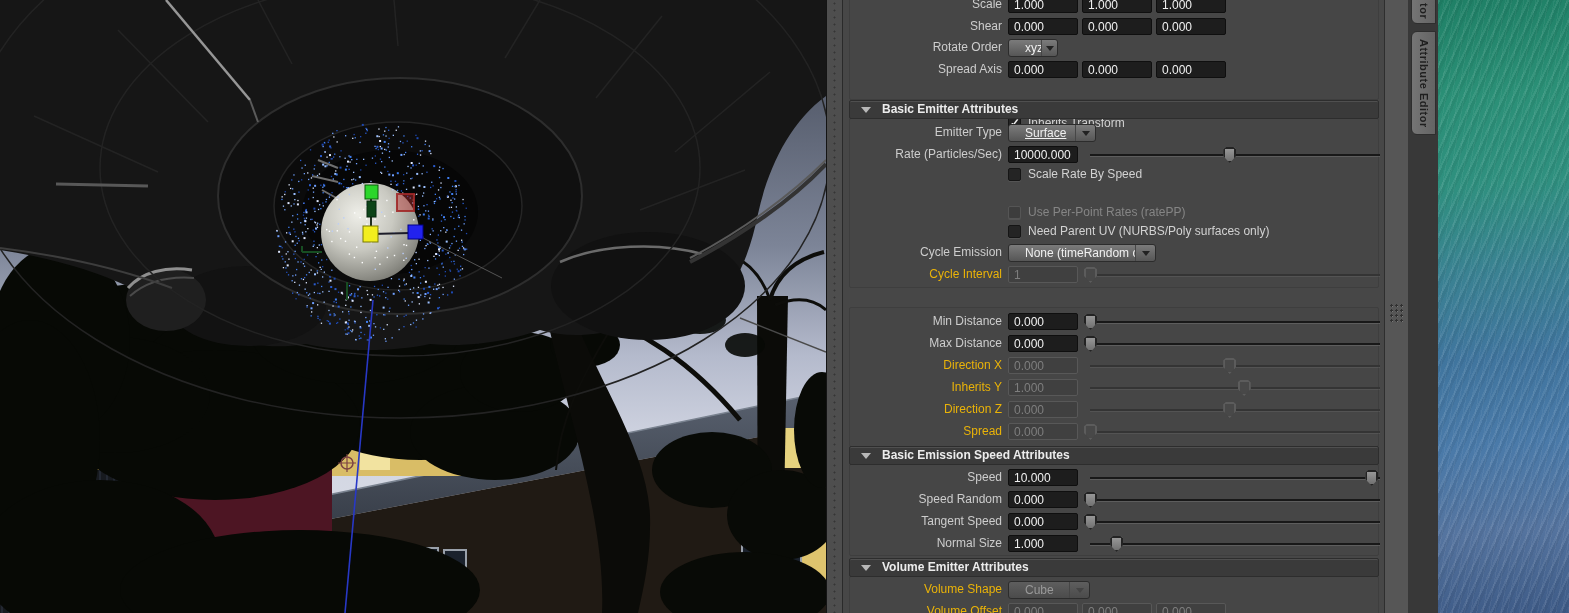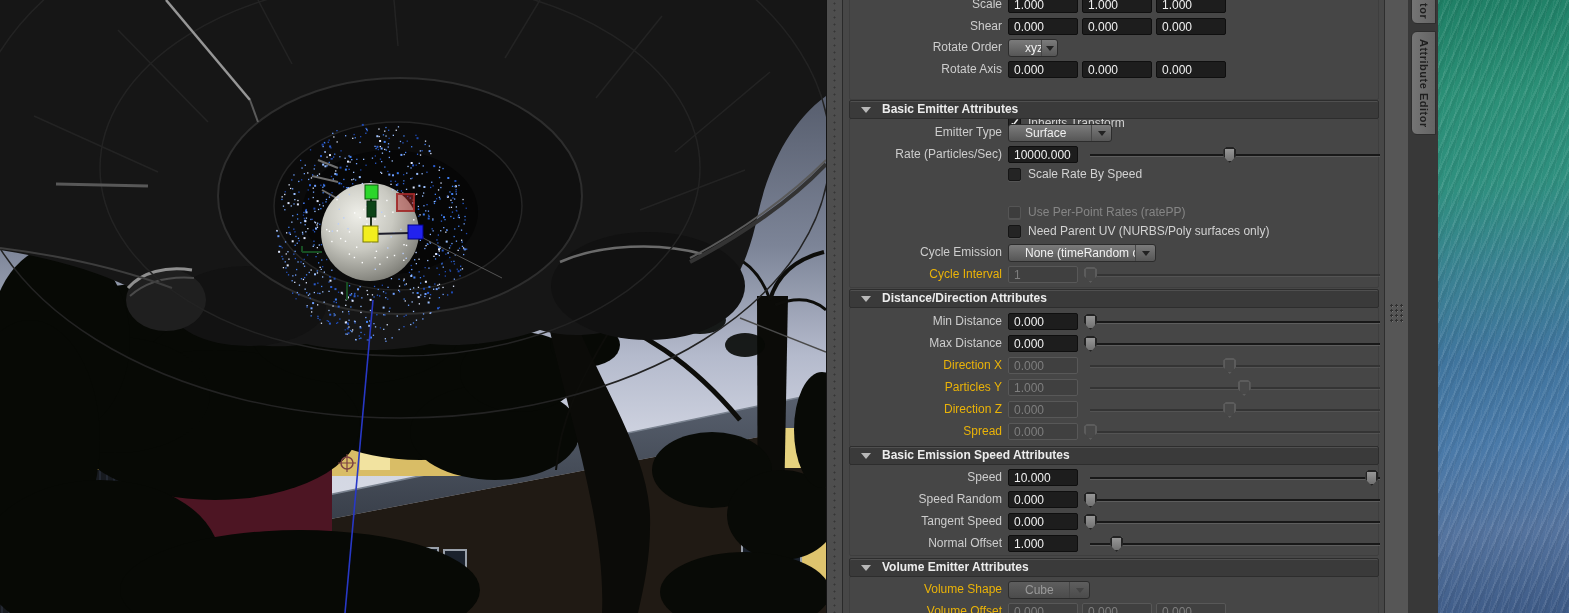--- a/index.html
+++ b/index.html
@@ -1002,7 +1002,7 @@
         </div>
       </div>
       <div class="row" style="top:61px;">
-        <span class="lbl">Rotate Axis</span>
+        <span class="lbl">Spread Axis</span>
         <input class="fld f1" readonly="" value="0.000" style="">
         <input class="fld f2" readonly="" value="0.000" style="">
         <input class="fld f3" readonly="" value="0.000" style="">

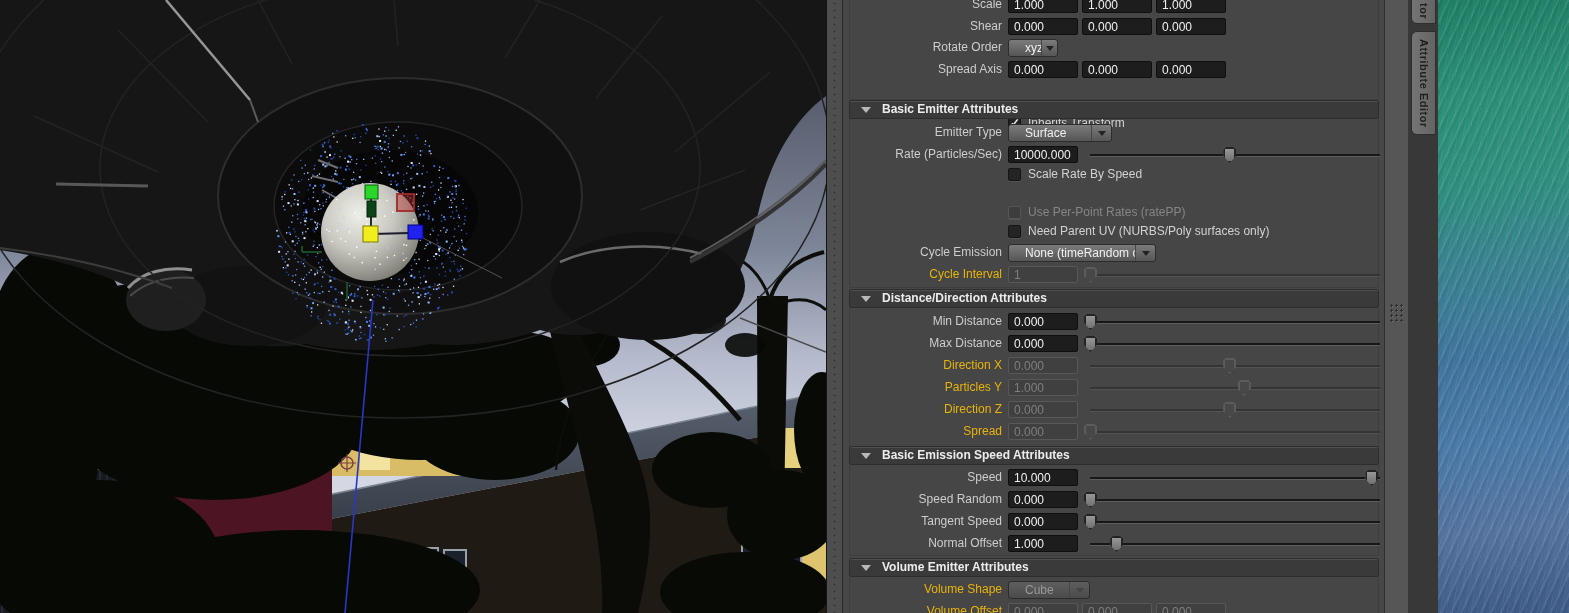--- a/index.html
+++ b/index.html
@@ -1018,7 +1018,7 @@
       </div>
       <div class="row" style="top:124px;">
         <span class="lbl">Emitter Type</span>
-        <div class="dd" style="width:104px;">
+        <div class="dd" style="width:88px;text-decoration:underline;">
           <span class="dd-text">Surface</span>
           <span class="dd-arrow">
               <span class="tri"></span>

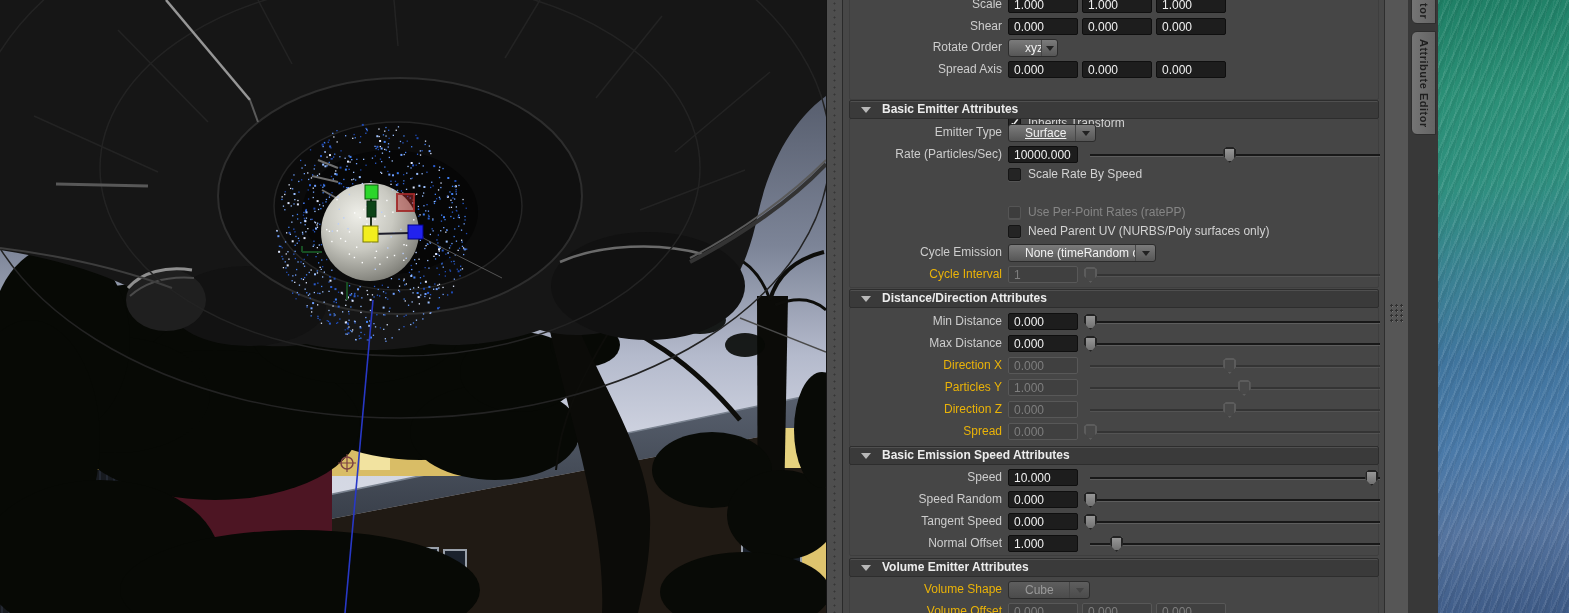--- a/index.html
+++ b/index.html
@@ -1061,10 +1061,6 @@
           </div>
       </div>
 
-      <div class="sec-h" style="top:289px;">
-        <span class="arrow"></span>
-        <span class="title">Distance/Direction Attributes</span>
-      </div>
       <div class="row" style="top:313px;">
         <span class="lbl">Min Distance</span>
         <input class="fld f1" readonly="" value="0.000" style="">

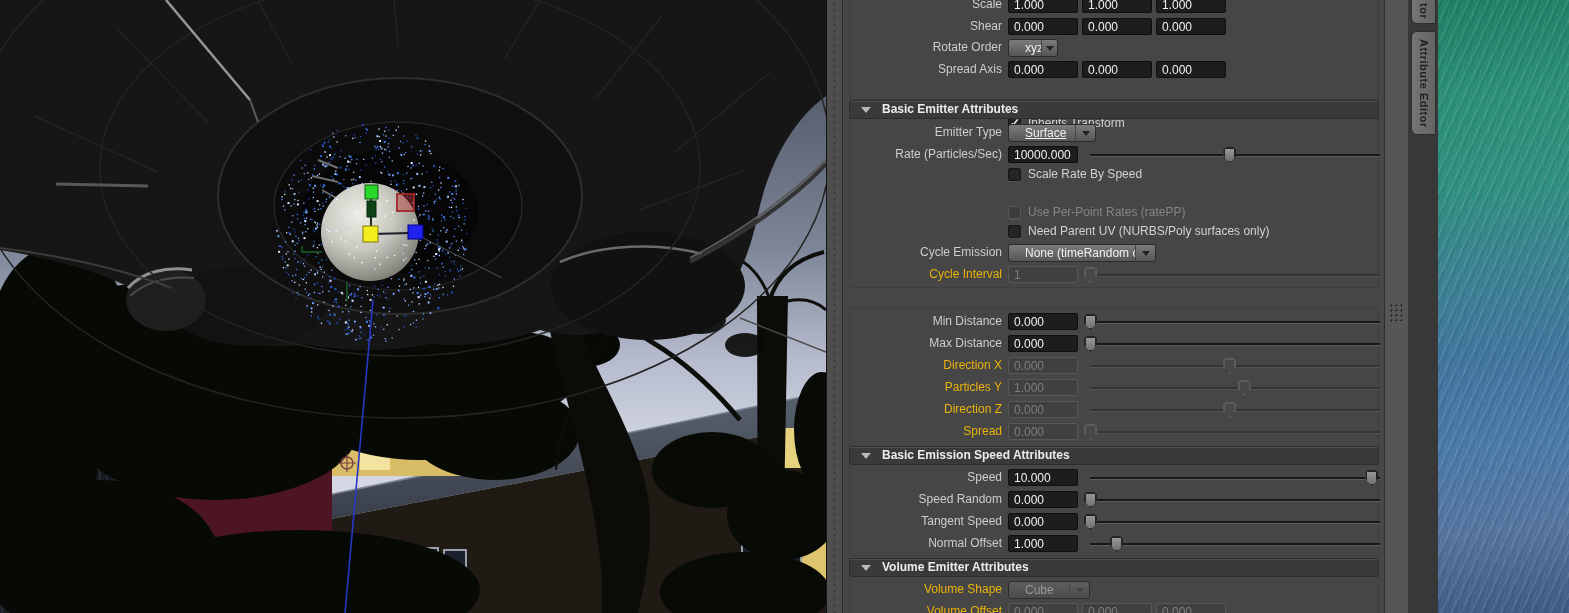--- a/index.html
+++ b/index.html
@@ -1083,7 +1083,7 @@
           </div>
       </div>
       <div class="row dis" style="top:379px;">
-        <span class="lbl">Particles Y</span>
+        <span class="lbl">Inherits Y</span>
         <input class="fld f1" readonly="" value="1.000" style="">
         <div class="slider">
             <div class="shandle" style="left: 53%;"></div>

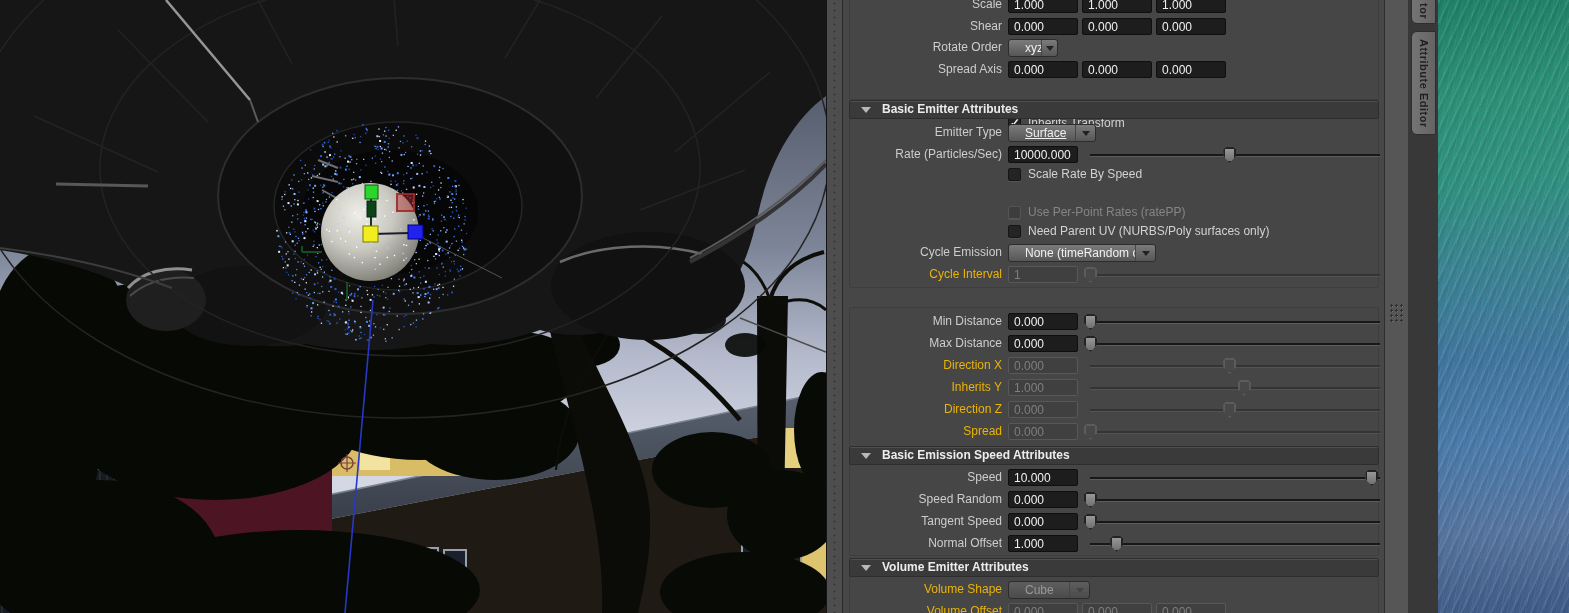--- a/index.html
+++ b/index.html
@@ -1130,7 +1130,7 @@
           </div>
       </div>
       <div class="row" style="top:535px;">
-        <span class="lbl">Normal Offset</span>
+        <span class="lbl">Normal Size</span>
         <input class="fld f1" readonly="" value="1.000" style="">
         <div class="slider">
             <div class="shandle" style="left: 9%;"></div>

